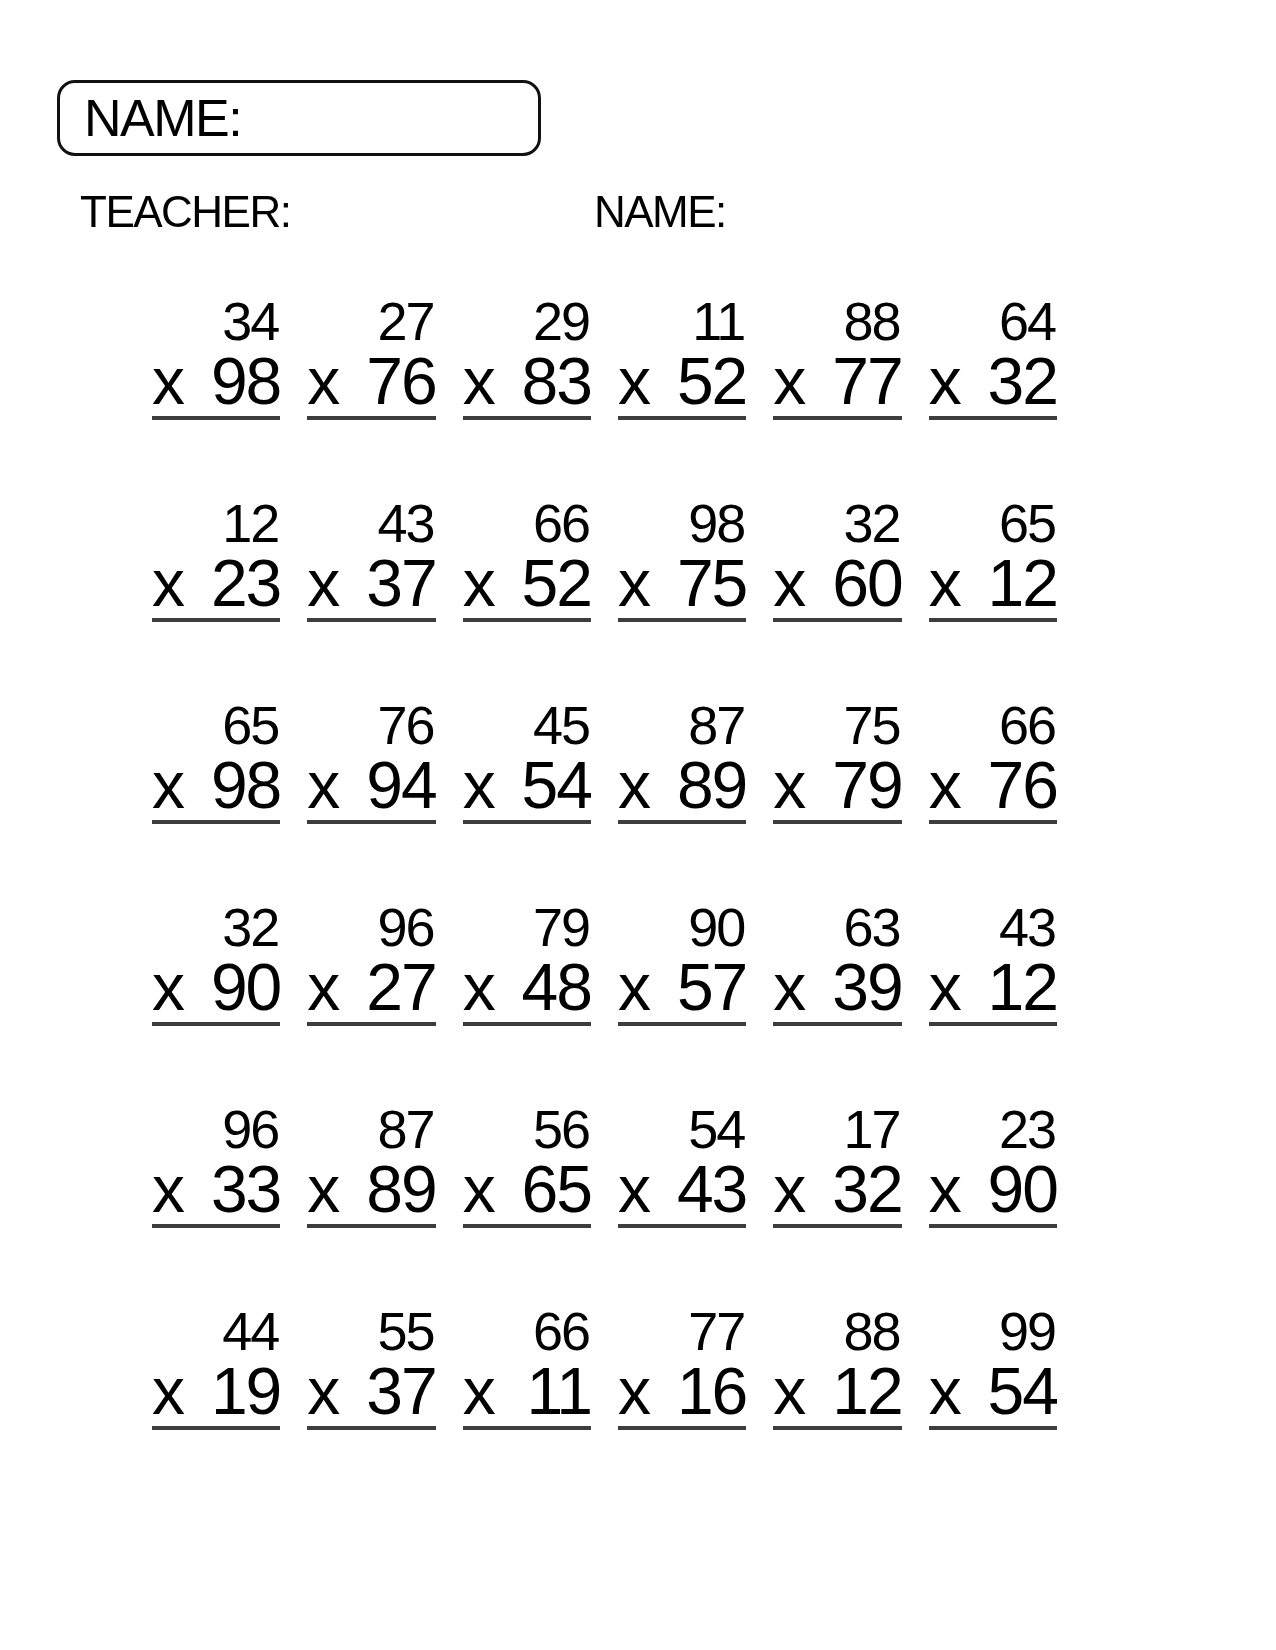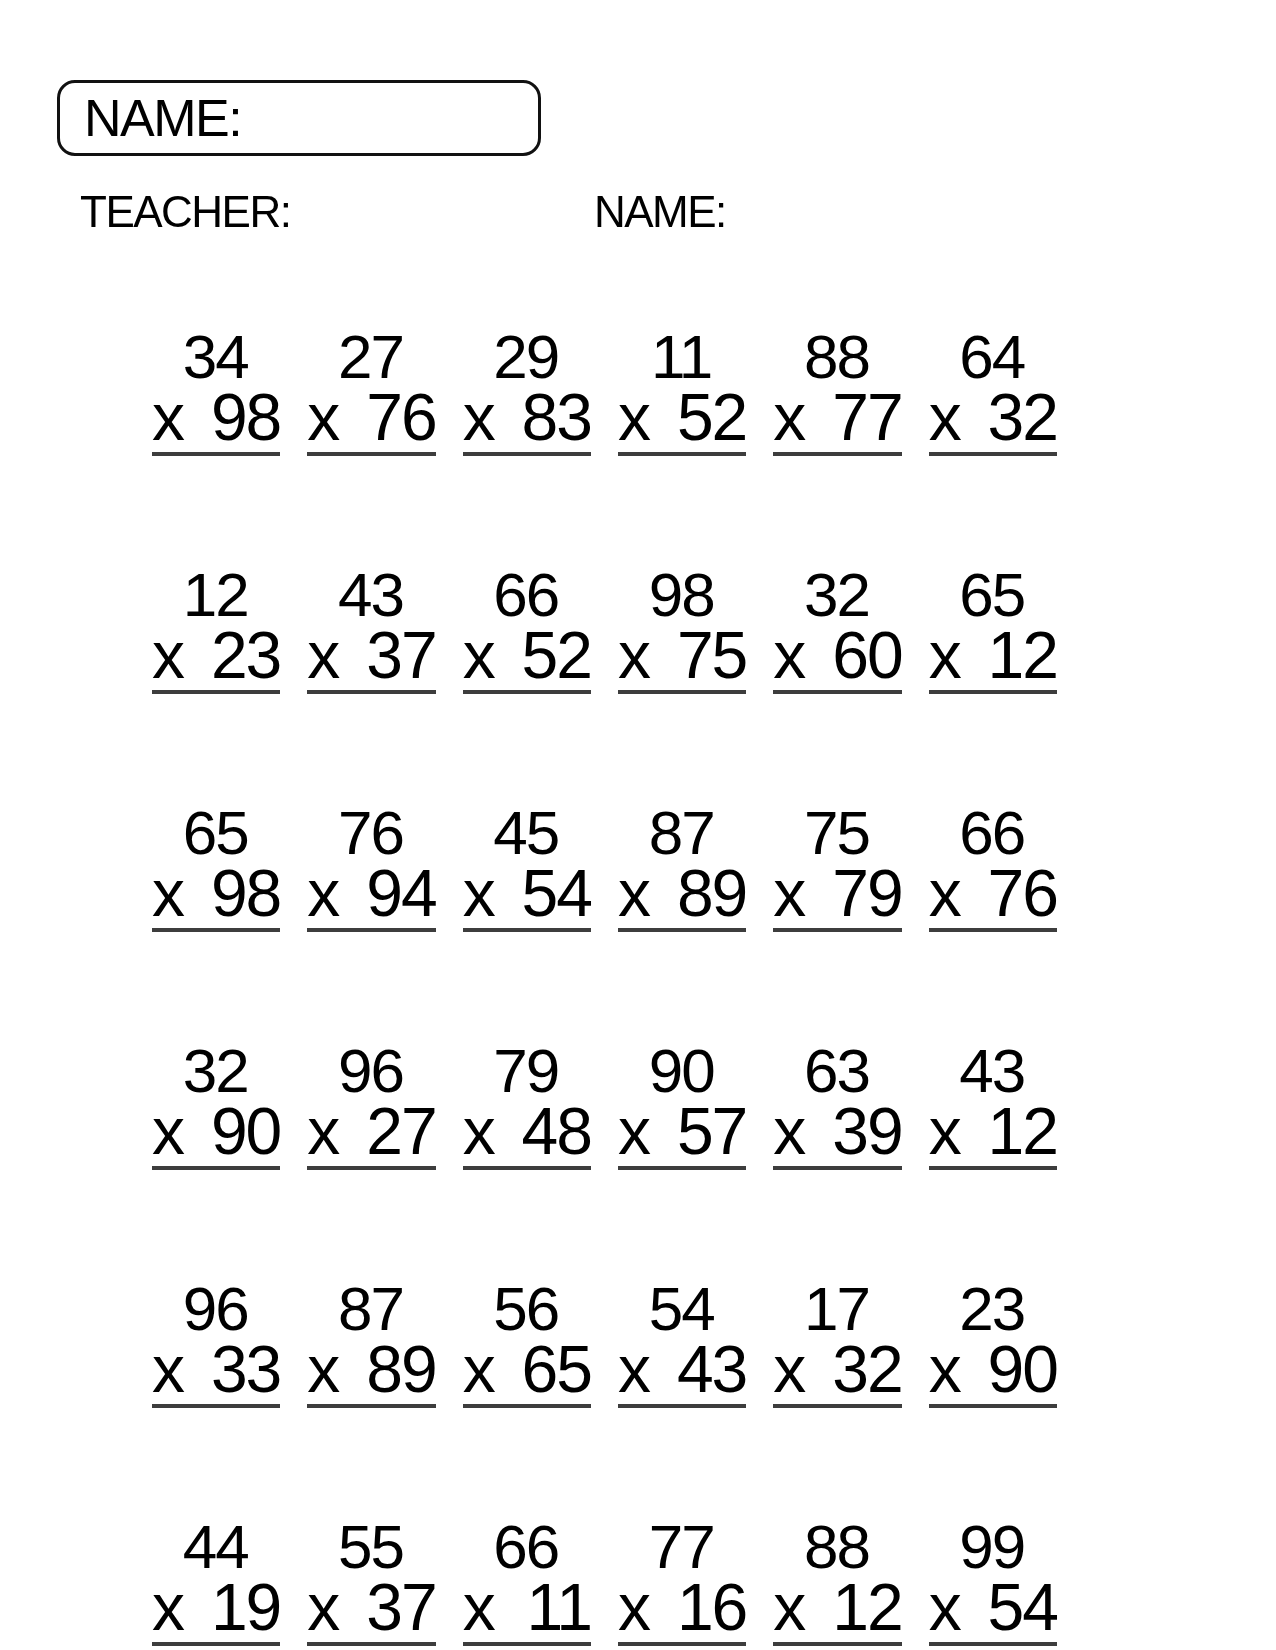--- a/index.html
+++ b/index.html
@@ -53,13 +53,12 @@
   }
   .cell{width:100%;}
   .top{
-    font-size:62px;
+    font-size:54px;
     line-height:58px;
     letter-spacing:-2px;
-    text-align:center;
+    text-align:right;
     padding-right:2px;
     white-space:nowrap;
-    margin-top:36px;
   }
   .bot{
     display:flex;

